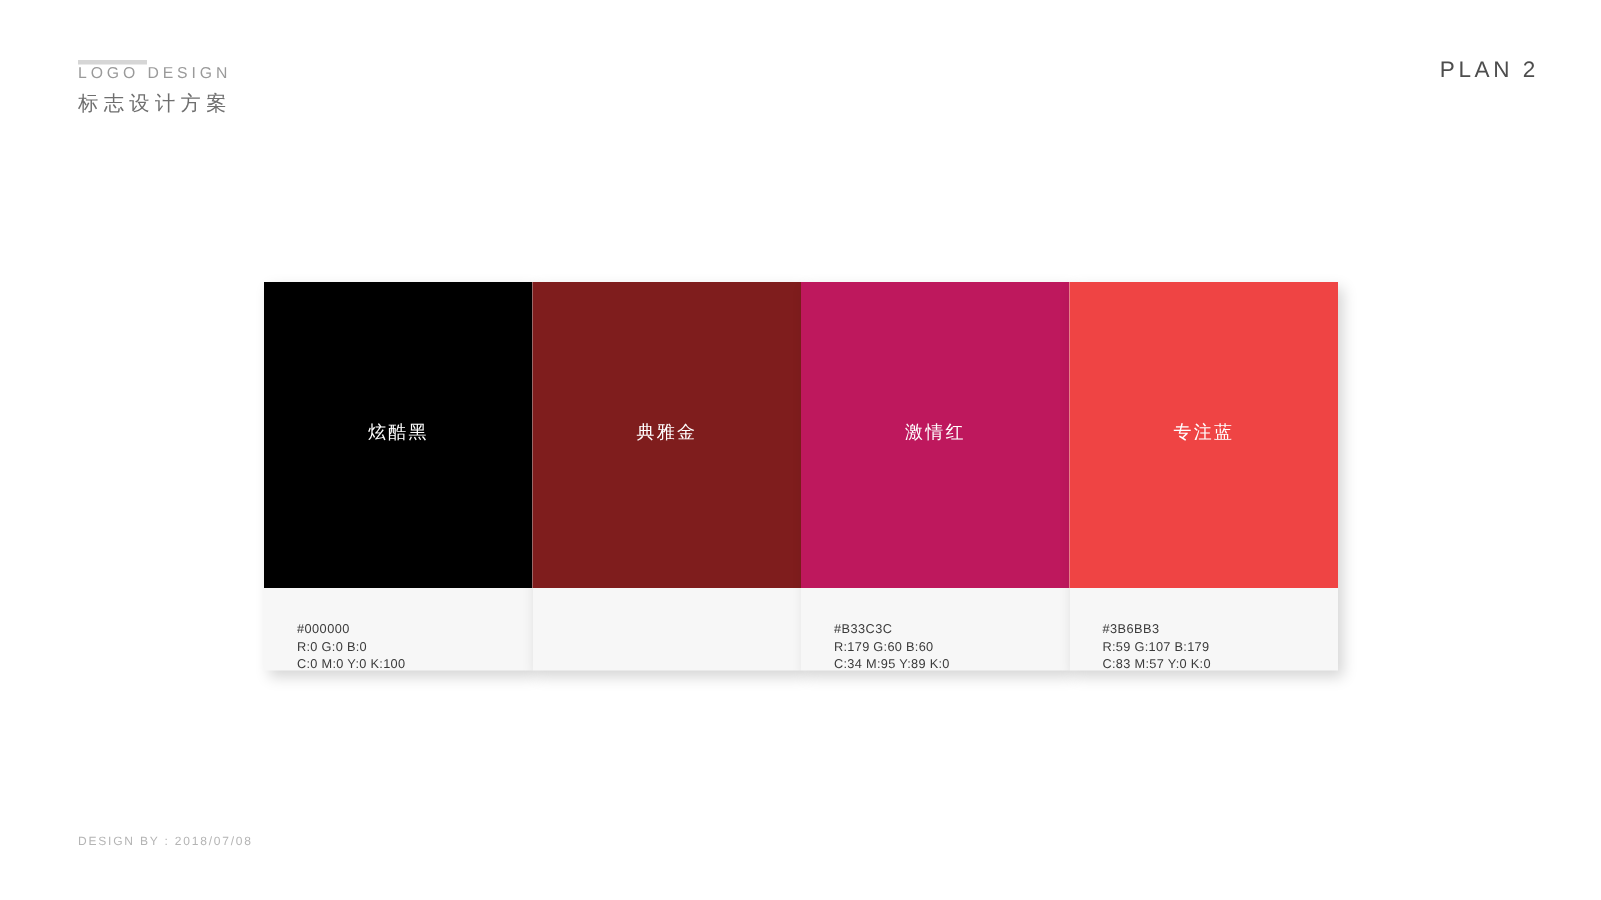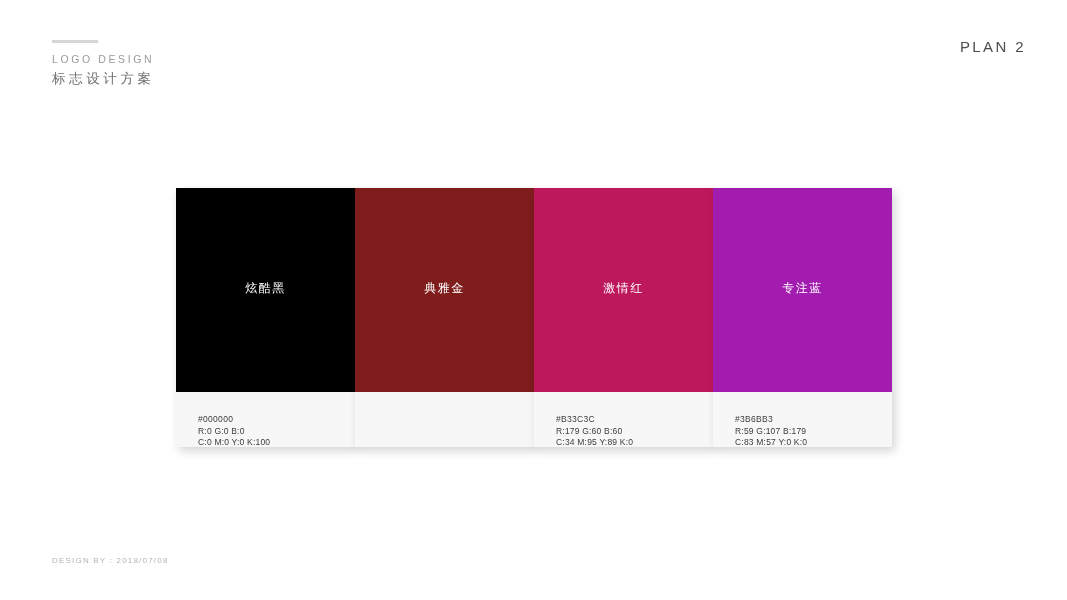--- a/index.html
+++ b/index.html
@@ -27,7 +27,7 @@
   #brand-block {
     position: absolute;
     left: 52px;
-    top: 52px;
+    top: 42px;
   }
   #brand-en {
     font-size: 10.5px;

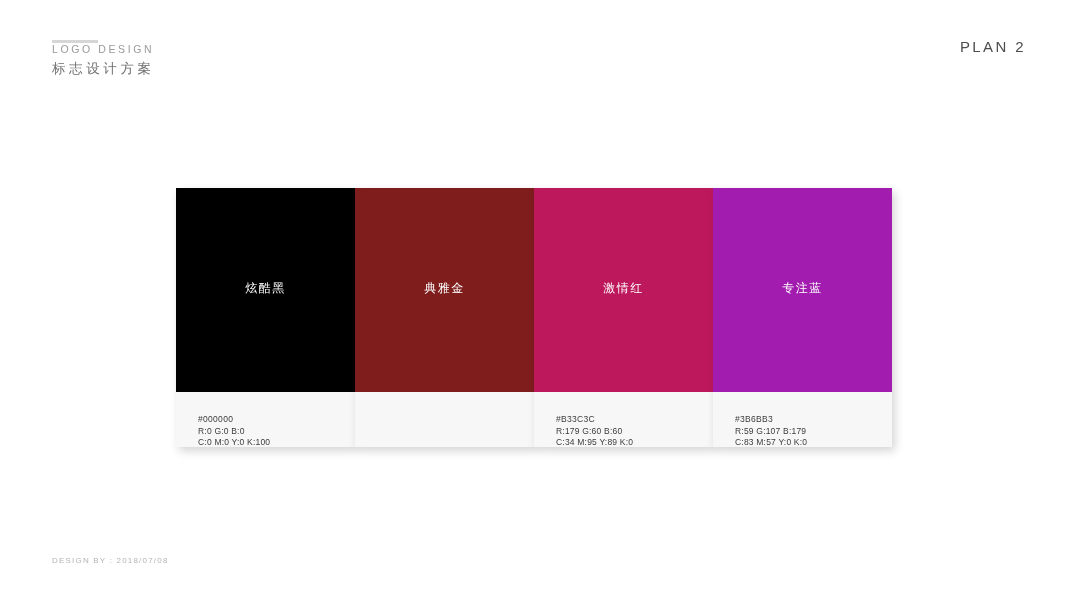--- a/index.html
+++ b/index.html
@@ -159,7 +159,7 @@
   </div>
 
   <div class="swatch-card">
-    <div class="swatch-color" style="background:#a21caf;color:#ffffff;">
+    <div class="swatch-color" style="background:#ef4444;color:#ffffff;">
       <span class="swatch-name" style="color: rgb(255, 255, 255);">专注蓝</span>
     </div>
     <div class="swatch-info">

